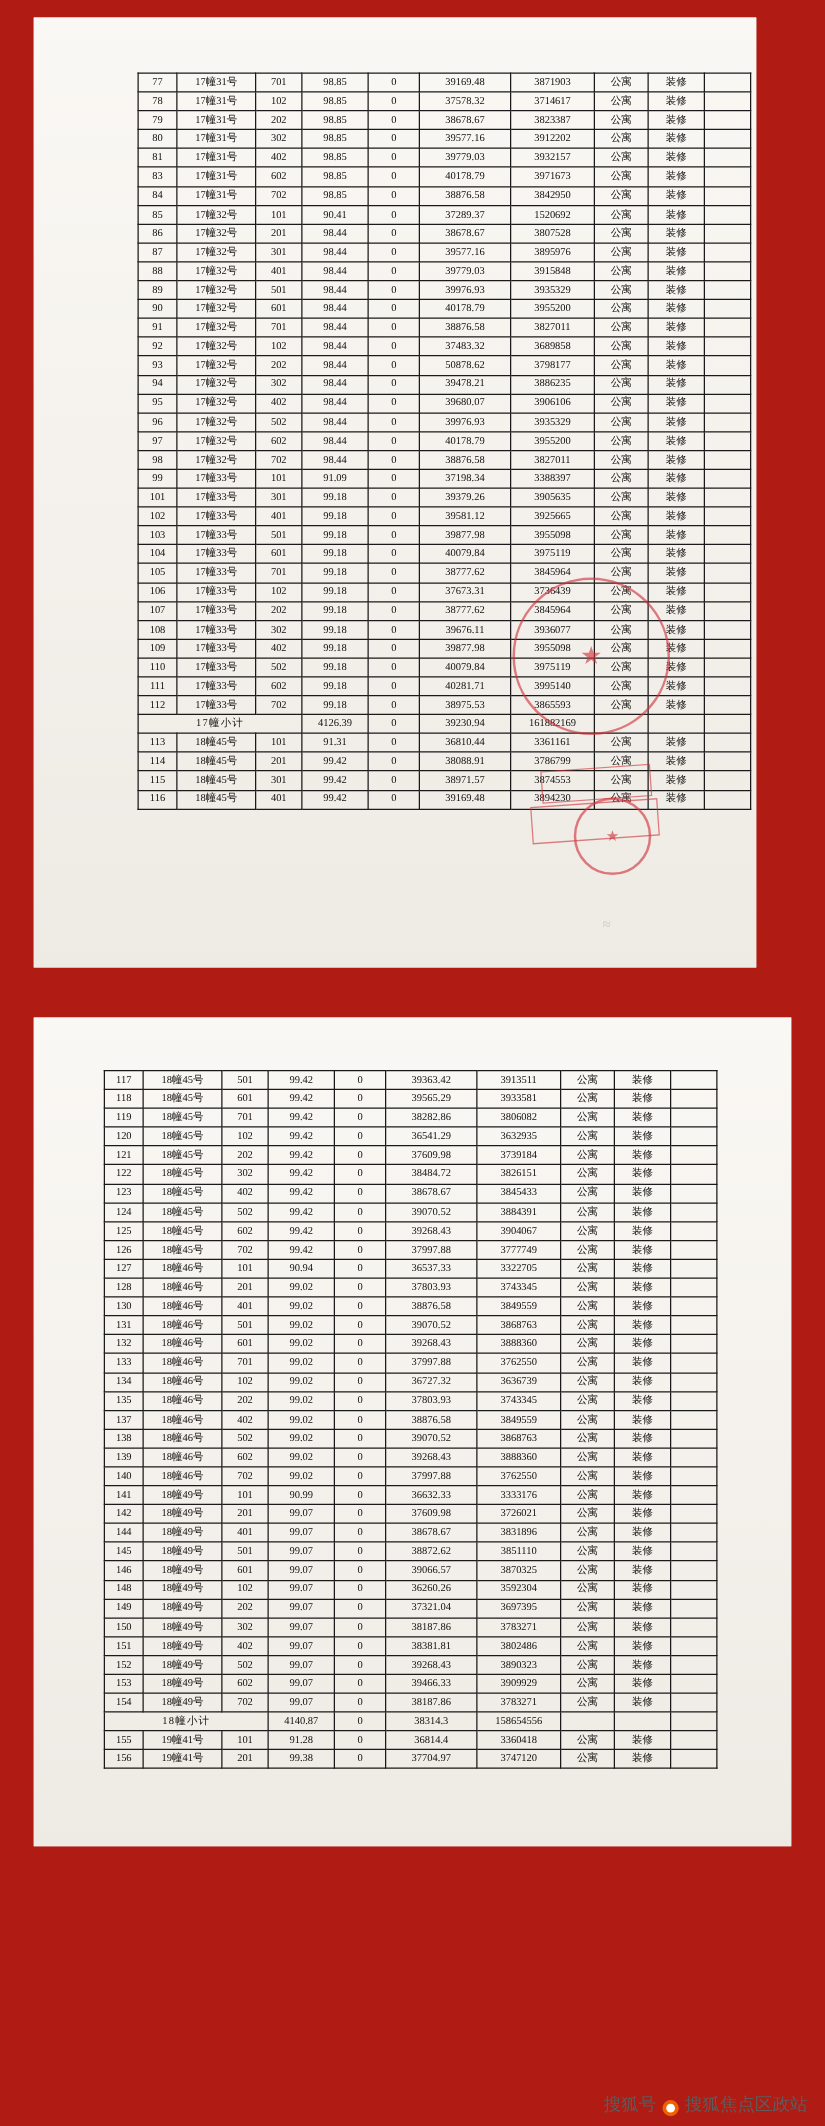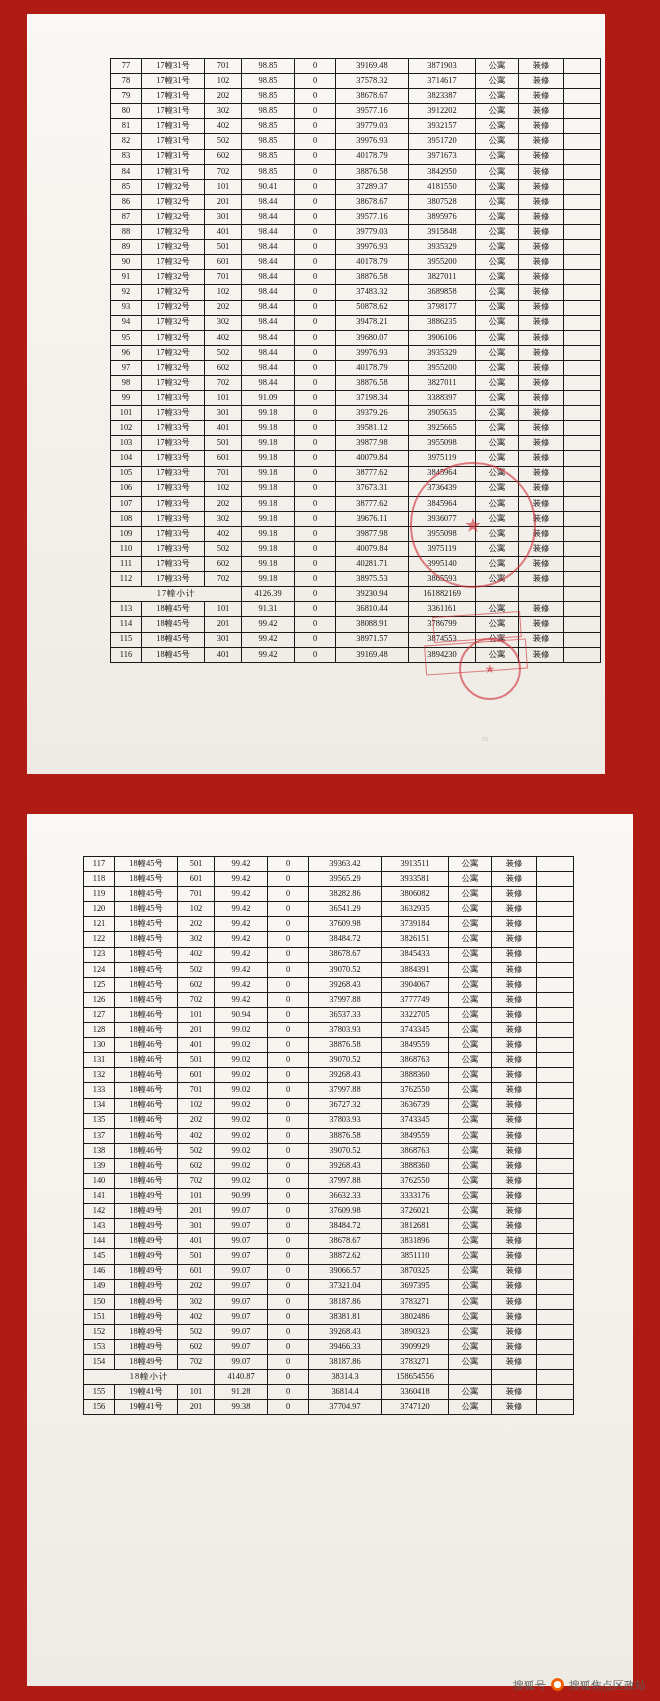--- a/index.html
+++ b/index.html
@@ -183,18 +183,6 @@
             <td class="c4">0</td>
             <td class="c5">39779.03</td>
             <td class="c6">3932157</td>
-            <td class="c7">公寓</td>
-            <td class="c8">装修</td>
-            <td class="c9"></td>
-          </tr>
-          <tr>
-            <td class="c0">82</td>
-            <td class="c1">17幢31号</td>
-            <td class="c2">502</td>
-            <td class="c3">98.85</td>
-            <td class="c4">0</td>
-            <td class="c5">39976.93</td>
-            <td class="c6">3951720</td>
             <td class="c7">公寓</td>
             <td class="c8">装修</td>
             <td class="c9"></td>

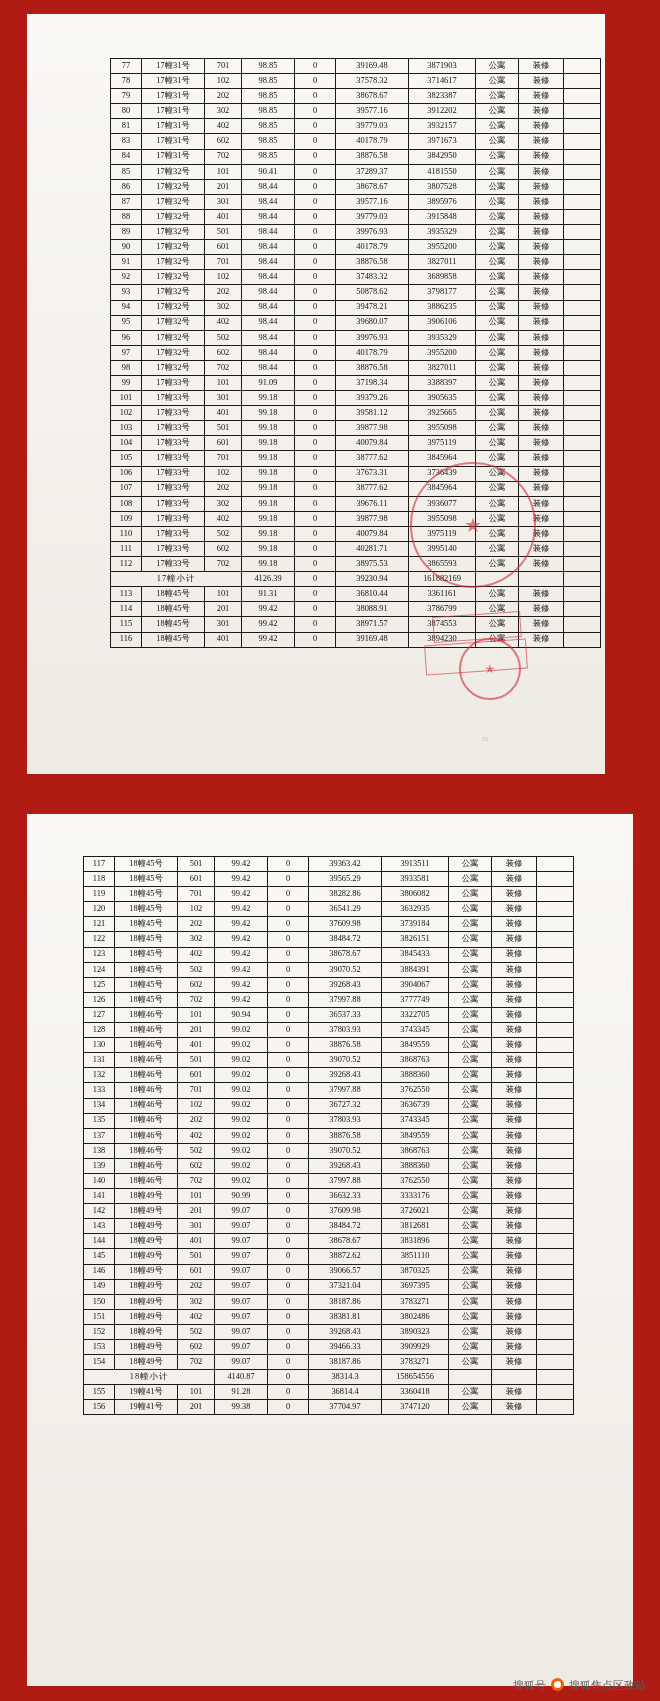--- a/index.html
+++ b/index.html
@@ -218,7 +218,7 @@
             <td class="c3">90.41</td>
             <td class="c4">0</td>
             <td class="c5">37289.37</td>
-            <td class="c6">4181550</td>
+            <td class="c6">1520692</td>
             <td class="c7">公寓</td>
             <td class="c8">装修</td>
             <td class="c9"></td>

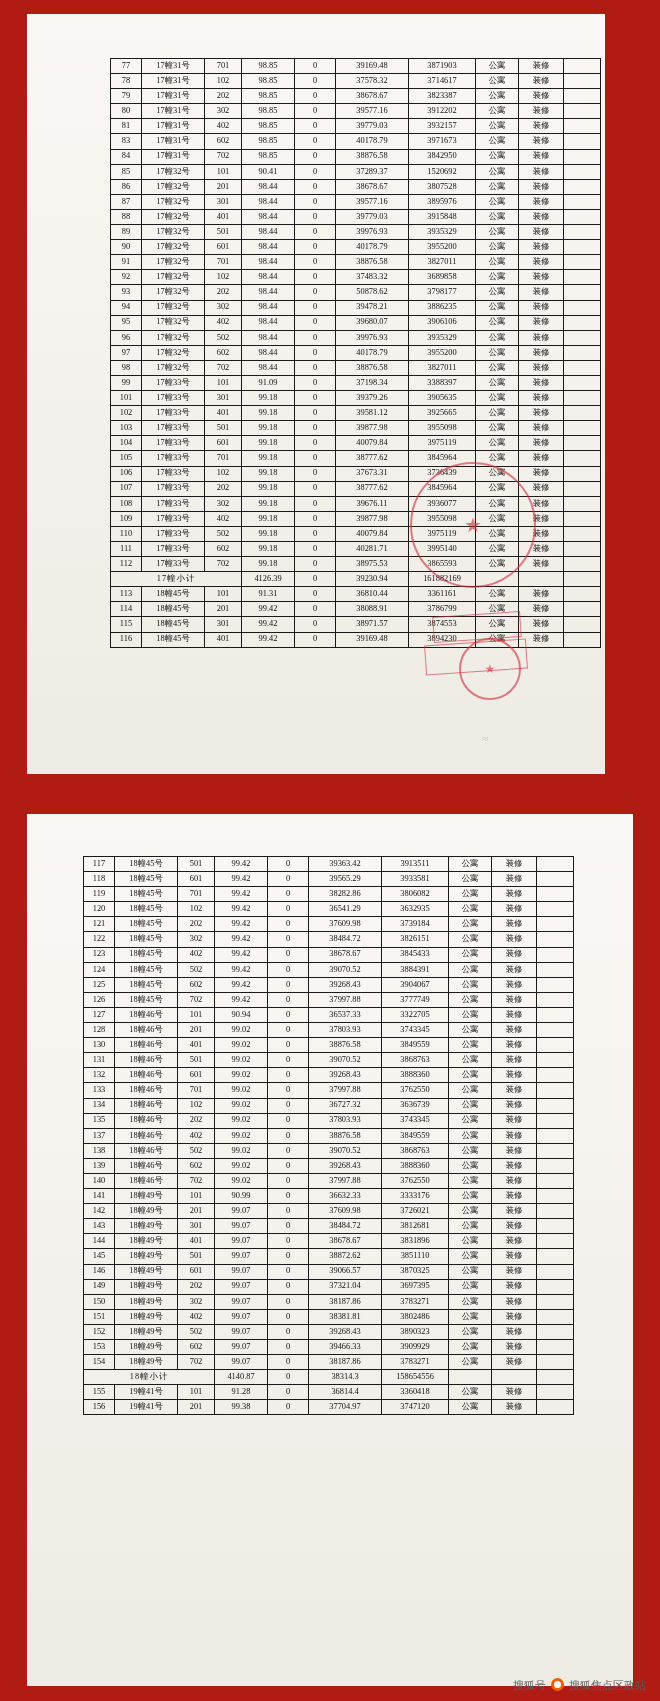--- a/index.html
+++ b/index.html
@@ -22,7 +22,7 @@
     background:#f7f4ef;
   }
   .paper-1{left:27px;top:14px;width:578px;height:760px;}
-  .paper-2{left:27px;top:14px;width:606px;height:872px;}
+  .paper-2{left:27px;top:14px;width:606px;height:663px;}
   .sheet{
     position:absolute;
     left:0;top:0;right:0;bottom:0;

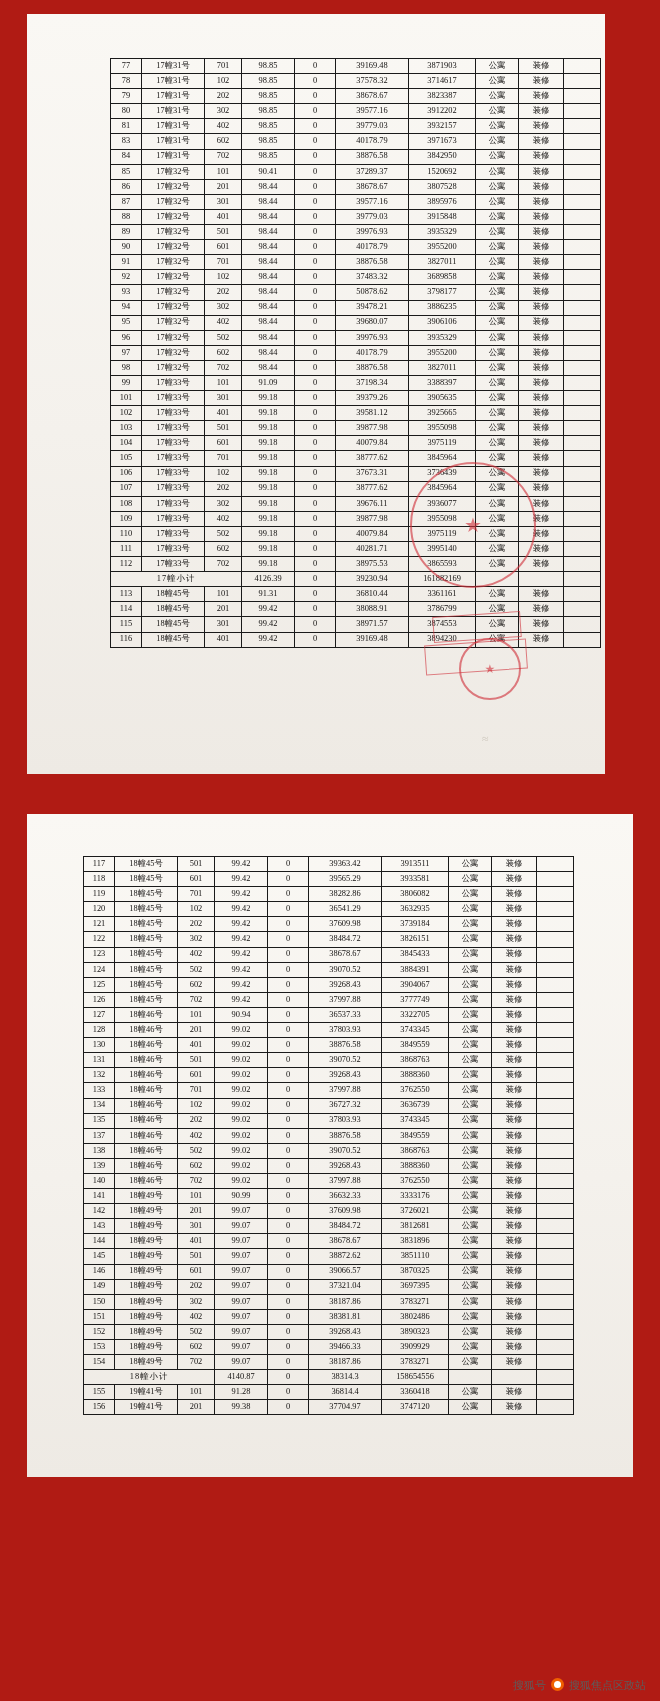--- a/index.html
+++ b/index.html
@@ -904,18 +904,6 @@
             <td class="c9"></td>
           </tr>
           <tr>
-            <td class="c0">143</td>
-            <td class="c1">18幢49号</td>
-            <td class="c2">301</td>
-            <td class="c3">99.07</td>
-            <td class="c4">0</td>
-            <td class="c5">38484.72</td>
-            <td class="c6">3812681</td>
-            <td class="c7">公寓</td>
-            <td class="c8">装修</td>
-            <td class="c9"></td>
-          </tr>
-          <tr>
             <td class="c0">144</td>
             <td class="c1">18幢49号</td>
             <td class="c2">401</td>

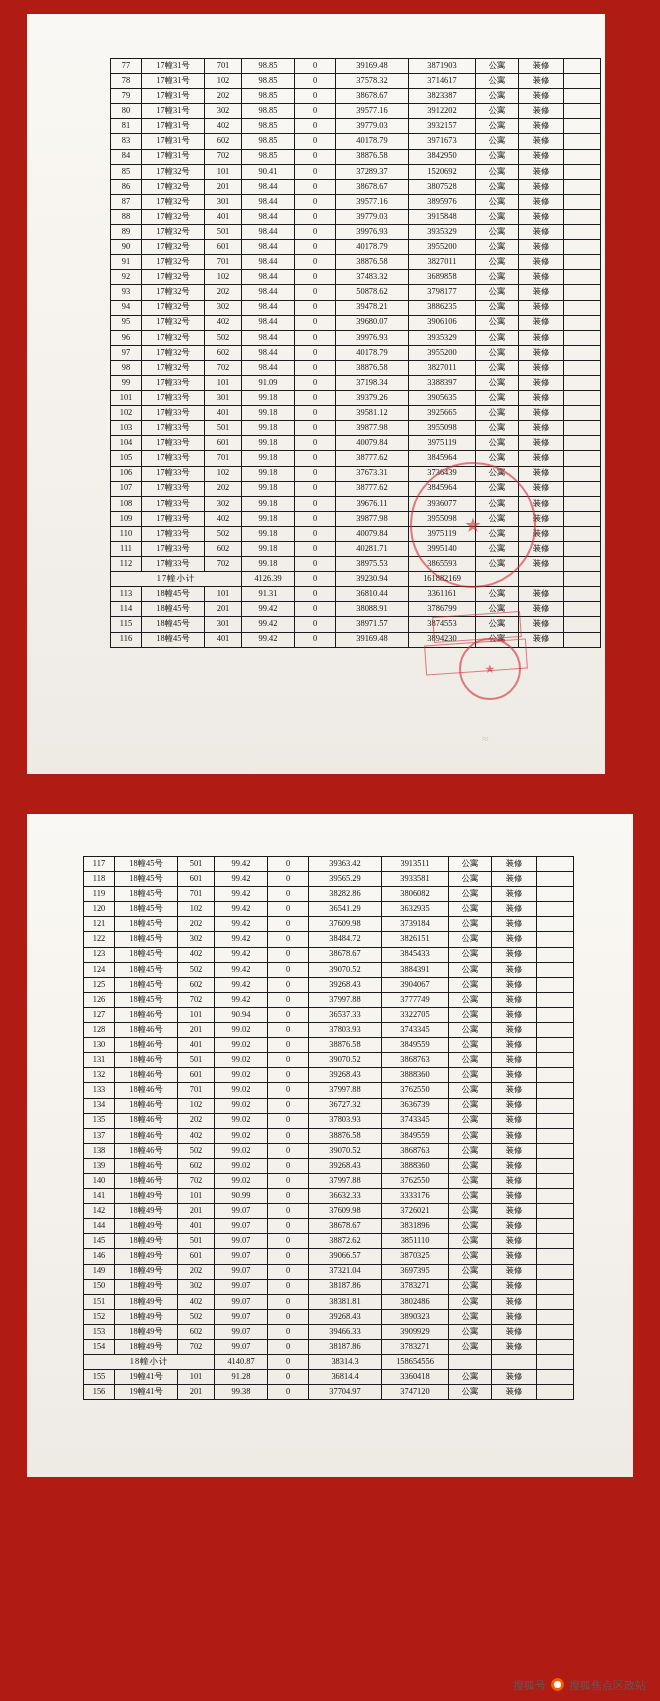--- a/index.html
+++ b/index.html
@@ -940,6 +940,18 @@
             <td class="c9"></td>
           </tr>
           <tr>
+            <td class="c0">148</td>
+            <td class="c1">18幢49号</td>
+            <td class="c2">102</td>
+            <td class="c3">99.07</td>
+            <td class="c4">0</td>
+            <td class="c5">36260.26</td>
+            <td class="c6">3592304</td>
+            <td class="c7">公寓</td>
+            <td class="c8">装修</td>
+            <td class="c9"></td>
+          </tr>
+          <tr>
             <td class="c0">149</td>
             <td class="c1">18幢49号</td>
             <td class="c2">202</td>

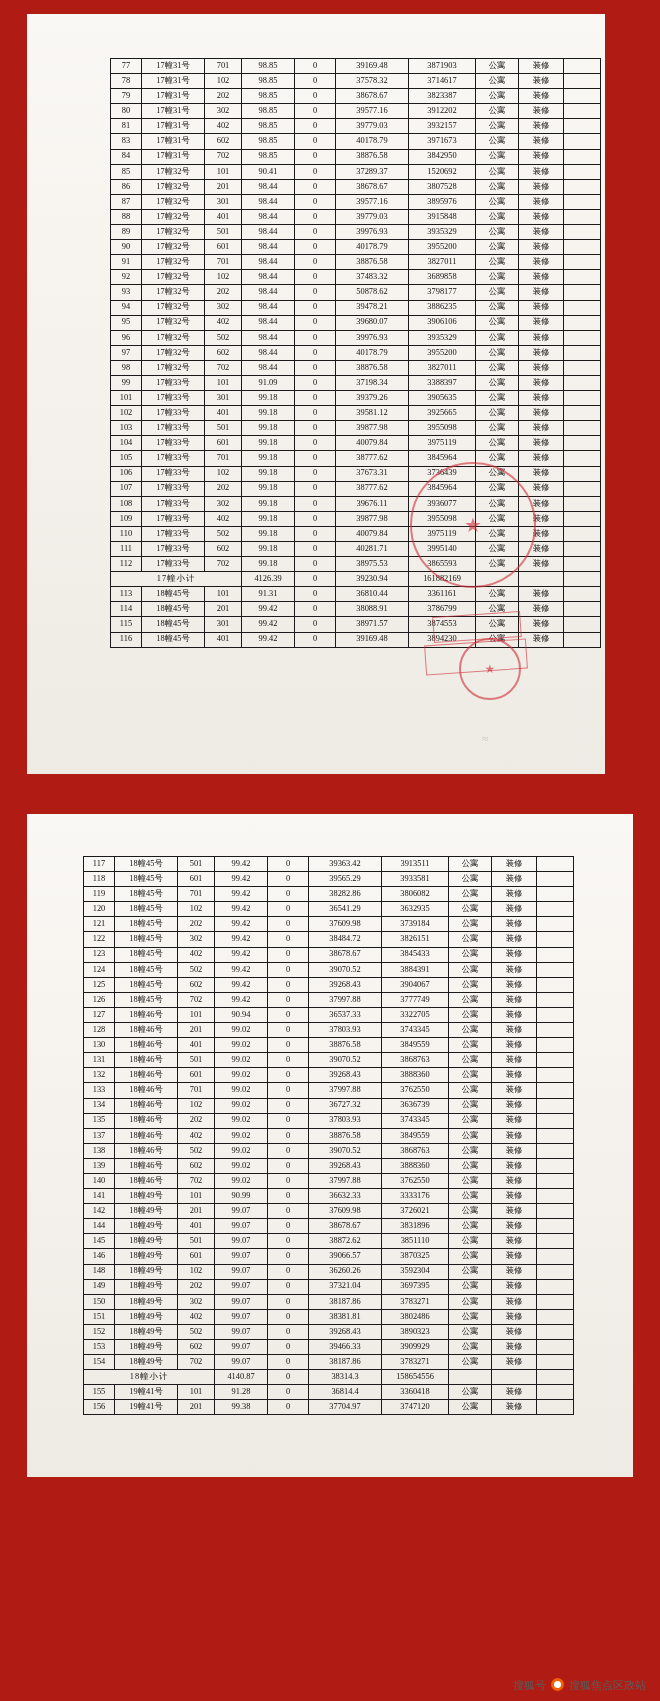--- a/index.html
+++ b/index.html
@@ -99,10 +99,10 @@
     right:14px;
     bottom:8px;
     display:flex;
-    align-items:flex-start;
+    align-items:flex-end;
     gap:5px;
     color:#5d5d5d;
-    font-size:11px;
+    font-size:14px;
     font-family:"Liberation Sans","DejaVu Sans",sans-serif;
   }
   .brand-badge{

